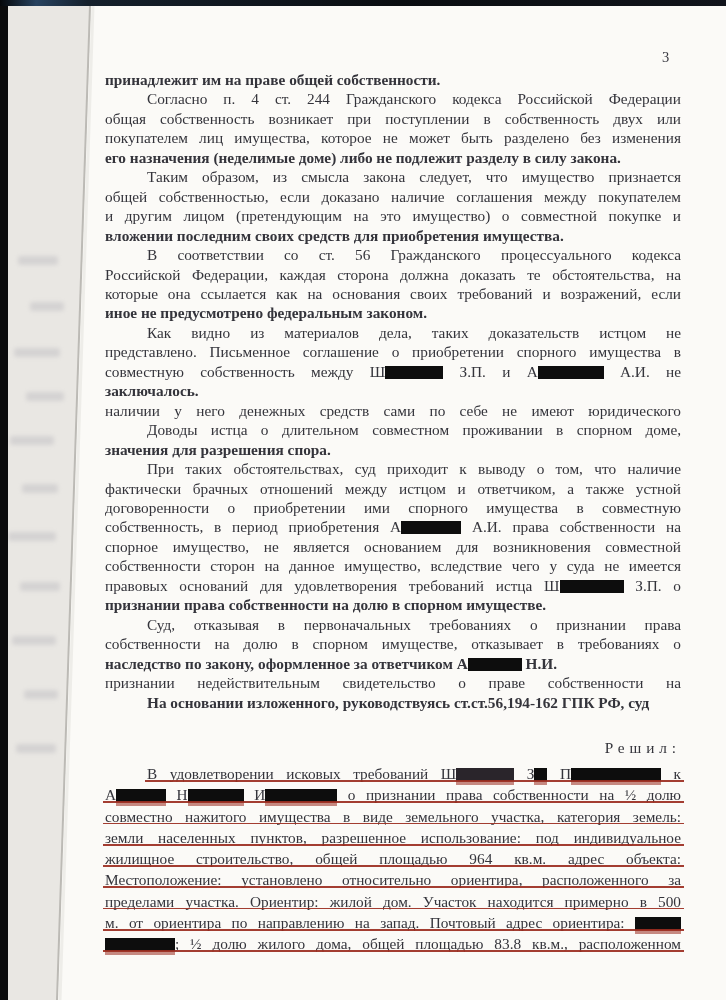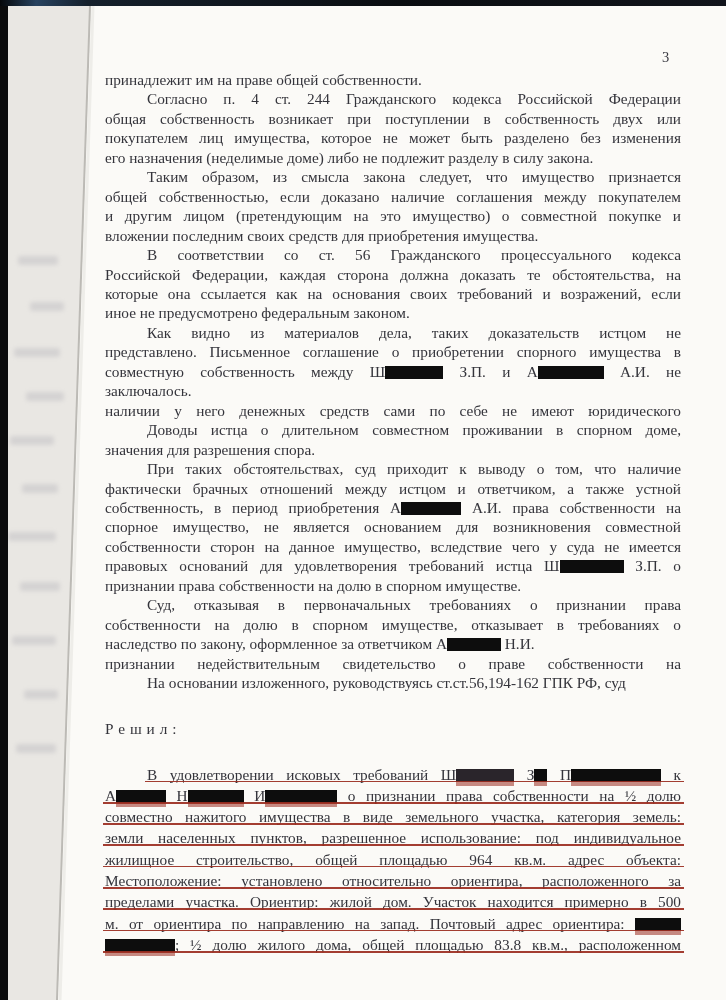--- a/index.html
+++ b/index.html
@@ -17,7 +17,7 @@
   .content{position:absolute;left:105px;top:70px;width:576px;z-index:10;
     font-size:15.3px;color:#34343b;}
   .para .line{line-height:19.45px;text-align:justify;text-align-last:justify;}
-  .para .line.lastline{text-align-last:left;}
+  .para .line.lastline{text-align-last:left;font-weight:bold;}
   .para .line.indent{text-indent:42px;}
   .bar{display:inline-block;height:13px;background:#0d0d0d;vertical-align:-2px;}
   .bar.faded{background:#2a252b;}

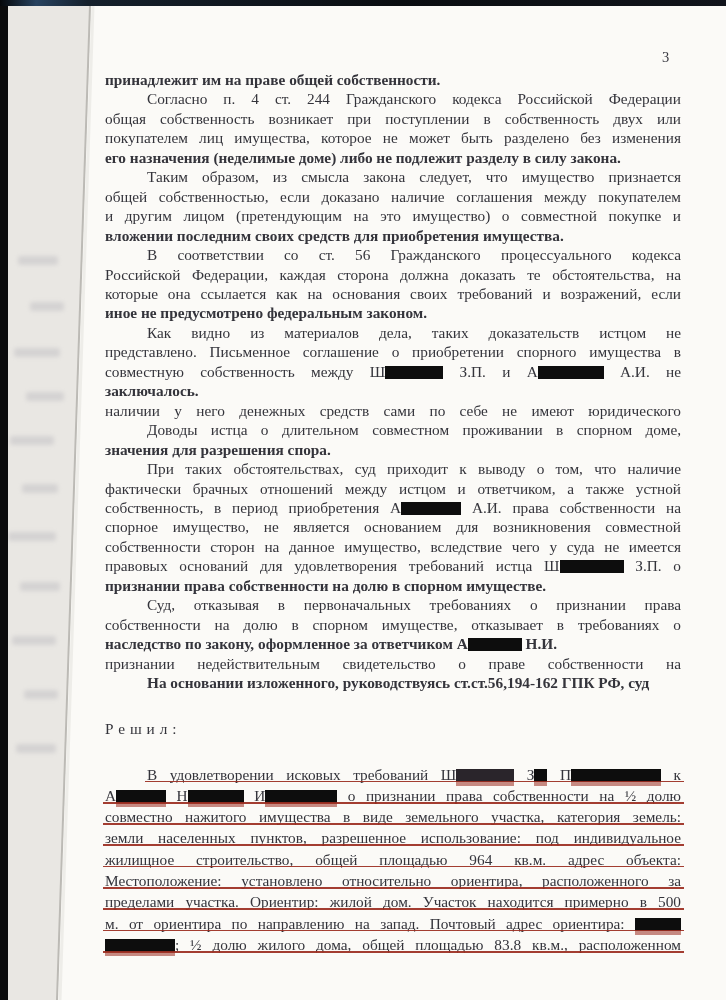--- a/index.html
+++ b/index.html
@@ -92,6 +92,7 @@
       <div class="para">
         <div class="line indent"><span>При таких обстоятельствах, суд приходит к выводу о том, что наличие</span></div>
         <div class="line"><span>фактически брачных отношений между истцом и ответчиком, а также устной</span></div>
+        <div class="line"><span>договоренности о приобретении ими спорного имущества в совместную</span></div>
         <div class="line"><span>собственность, в период приобретения А</span><span class="bar" style="width: 60px;"></span><span> А.И. права собственности на</span></div>
         <div class="line"><span>спорное имущество, не является основанием для возникновения совместной</span></div>
         <div class="line"><span>собственности сторон на данное имущество, вследствие чего у суда не имеется</span></div>

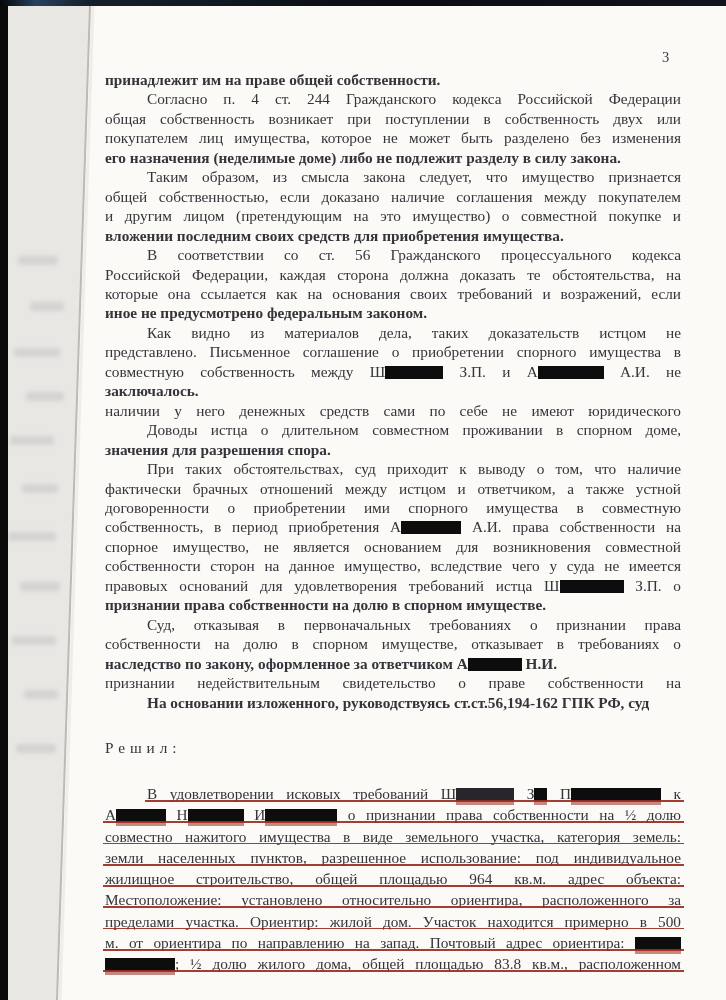--- a/index.html
+++ b/index.html
@@ -21,7 +21,7 @@
   .para .line.indent{text-indent:42px;}
   .bar{display:inline-block;height:13px;background:#0d0d0d;vertical-align:-2px;}
   .bar.faded{background:#2a252b;}
-  .heading{text-align:left;letter-spacing:.32em;margin:27px 0 26px 0;color:#34343b;}
+  .heading{text-align:right;letter-spacing:.32em;margin:27px 0 6px 0;color:#34343b;}
   .underlined .para .line{line-height:21.3px;position:relative;}
   .underlined .para .line::after{
     content:"";position:absolute;left:-2px;right:-3px;bottom:2.6px;height:1.7px;

